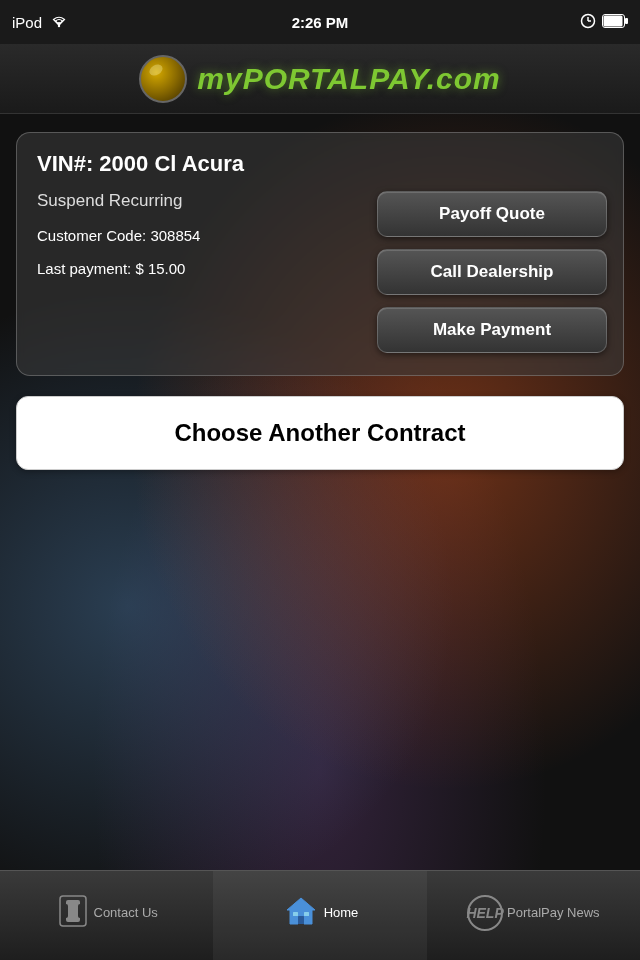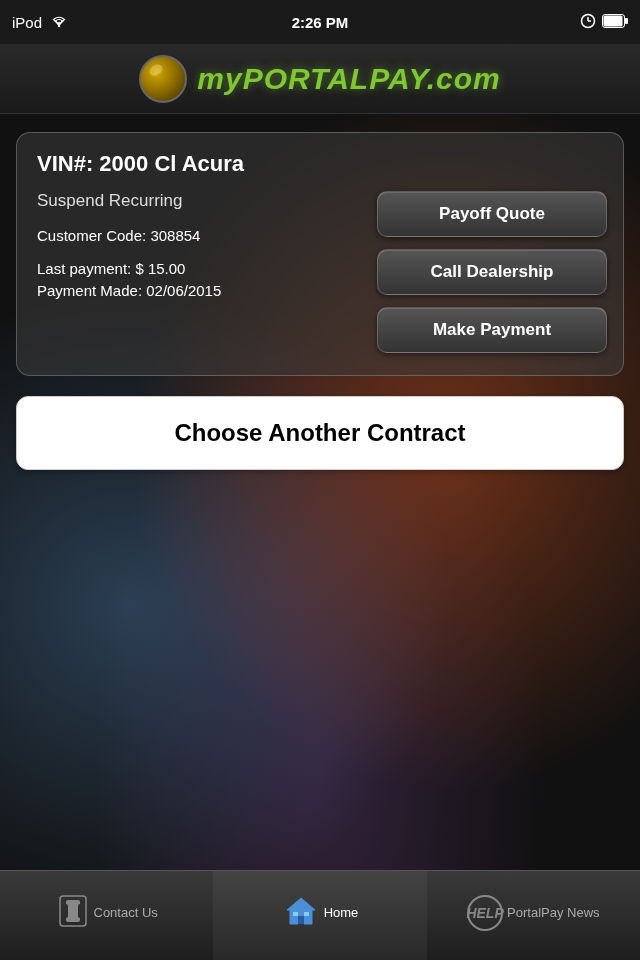--- a/index.html
+++ b/index.html
@@ -310,9 +310,6 @@
             <div class="info-line">
               <span>Last payment</span><span>: $ 15.00</span>
             </div>
-            <div class="info-line">
-              <span>Payment Made</span><span>: 02/06/2015</span>
-            </div>
           </div>
         </div>
       </div>

